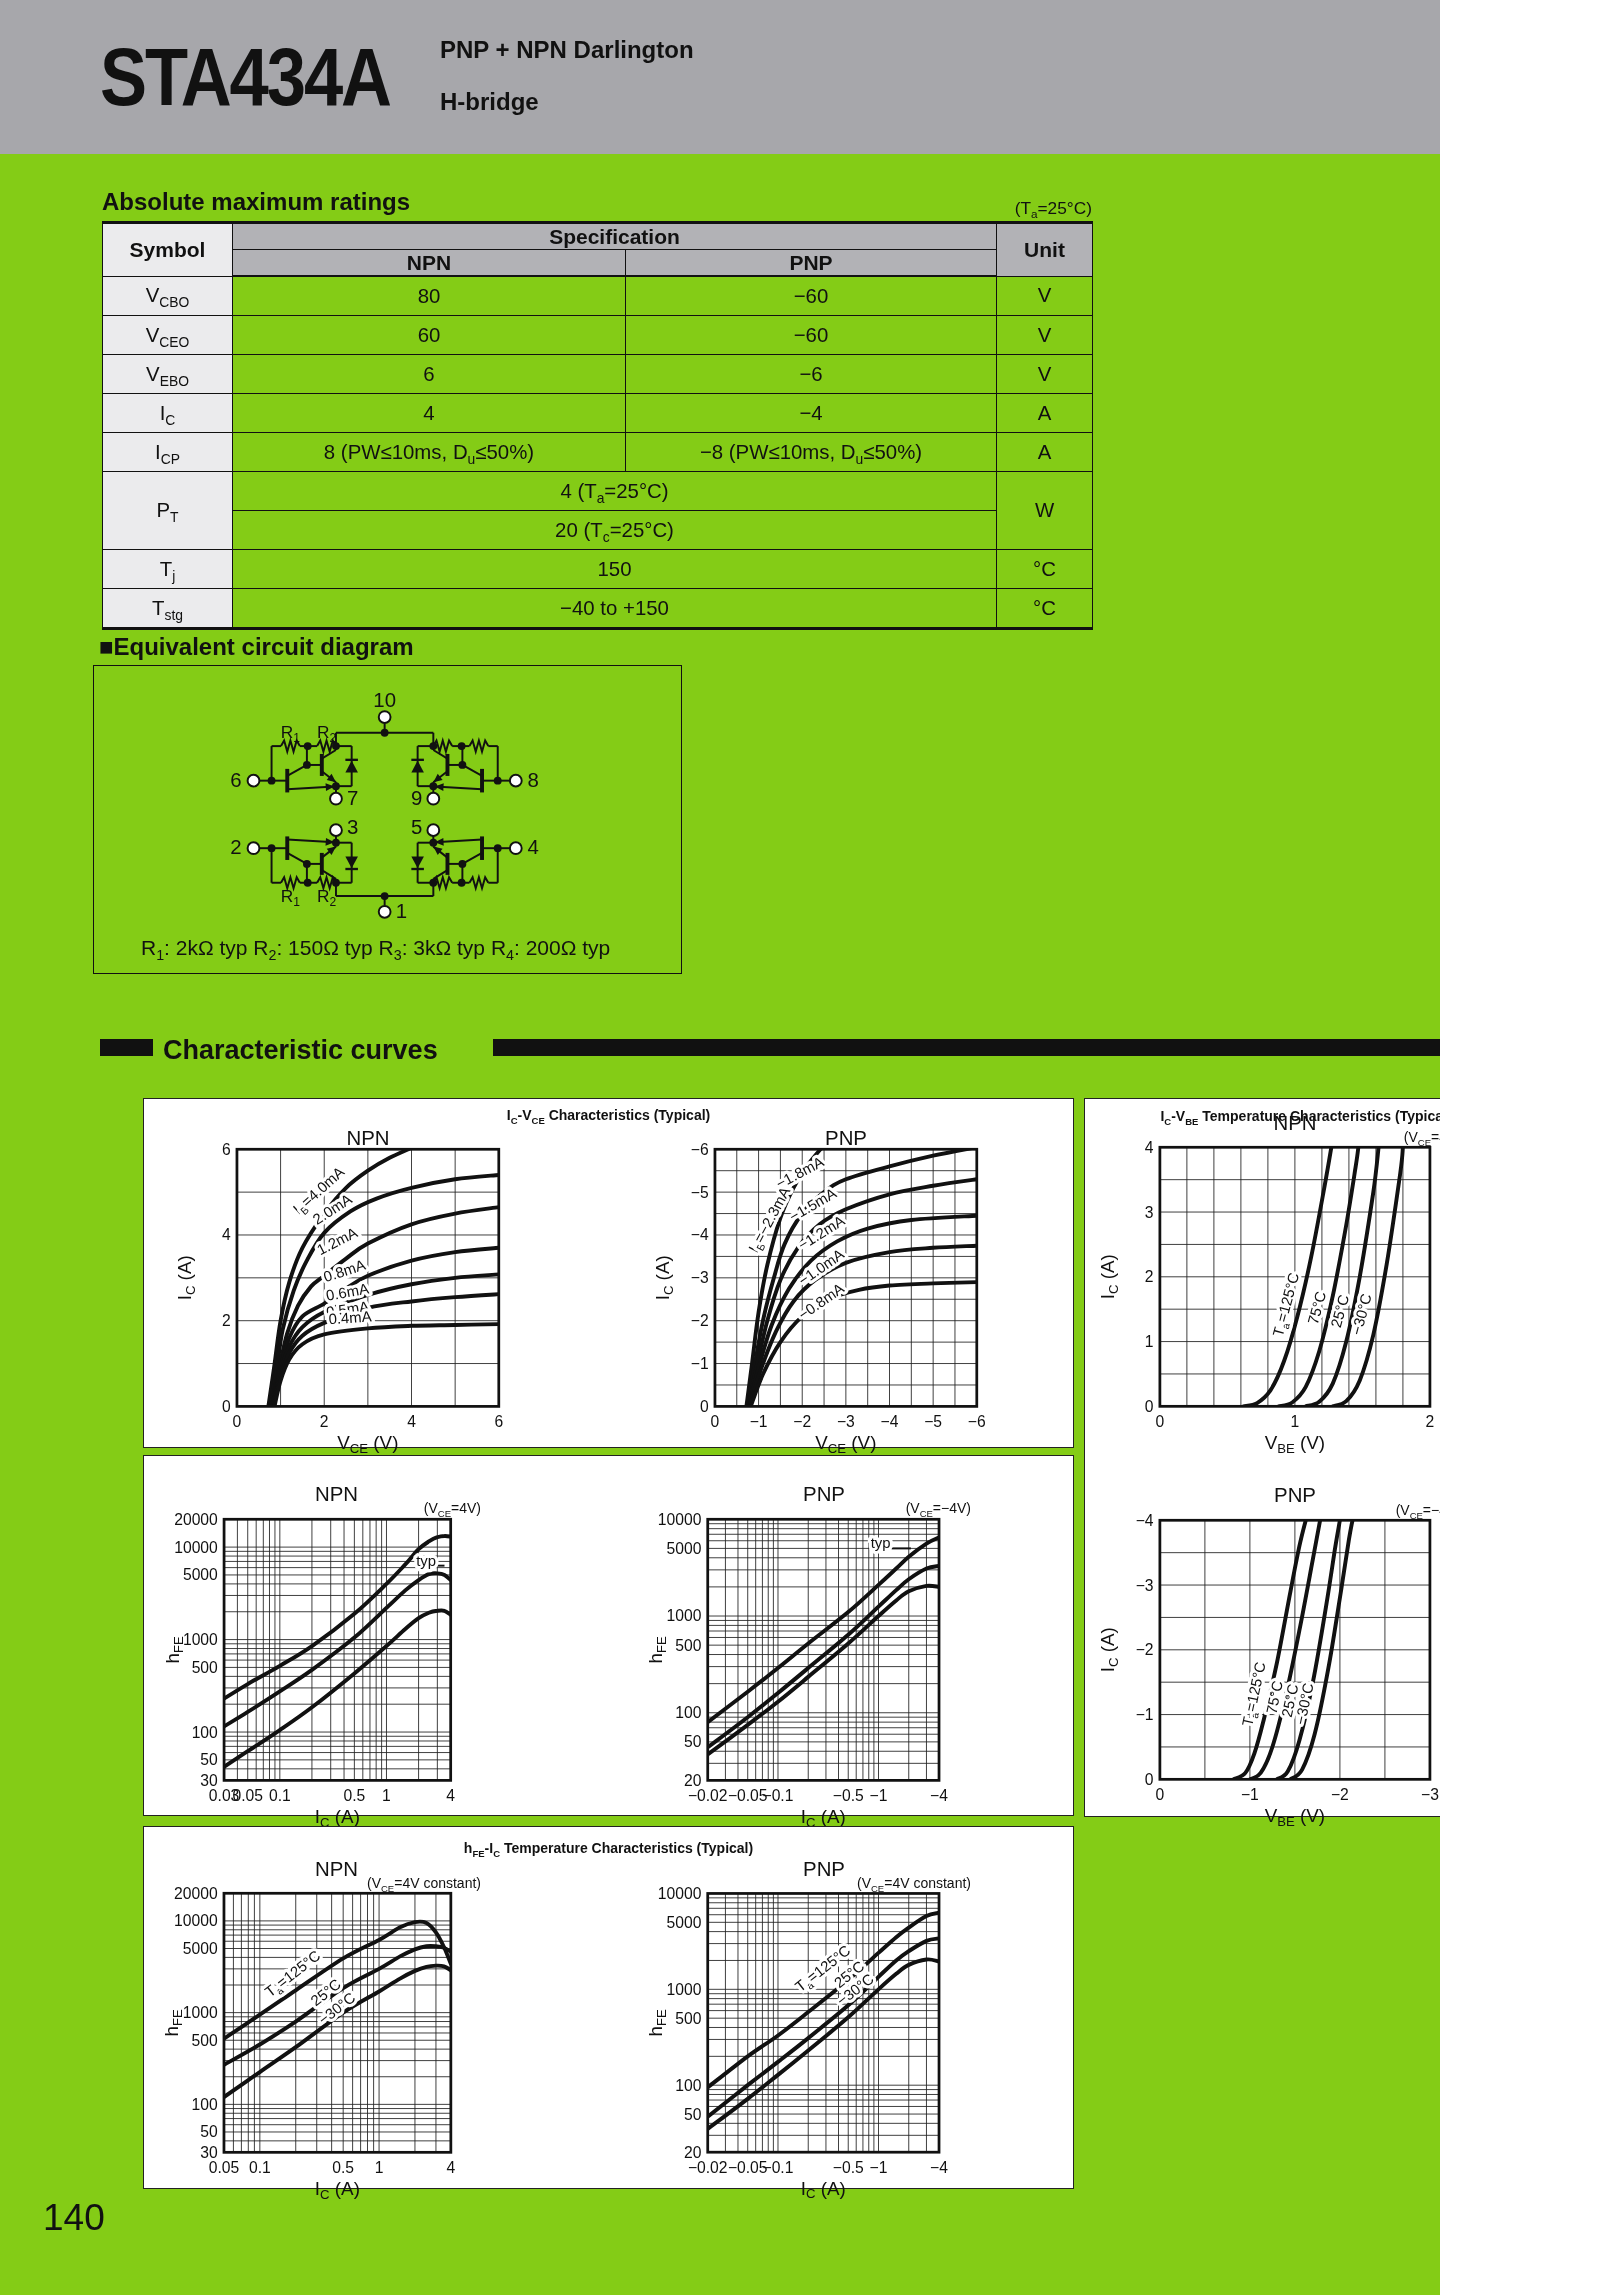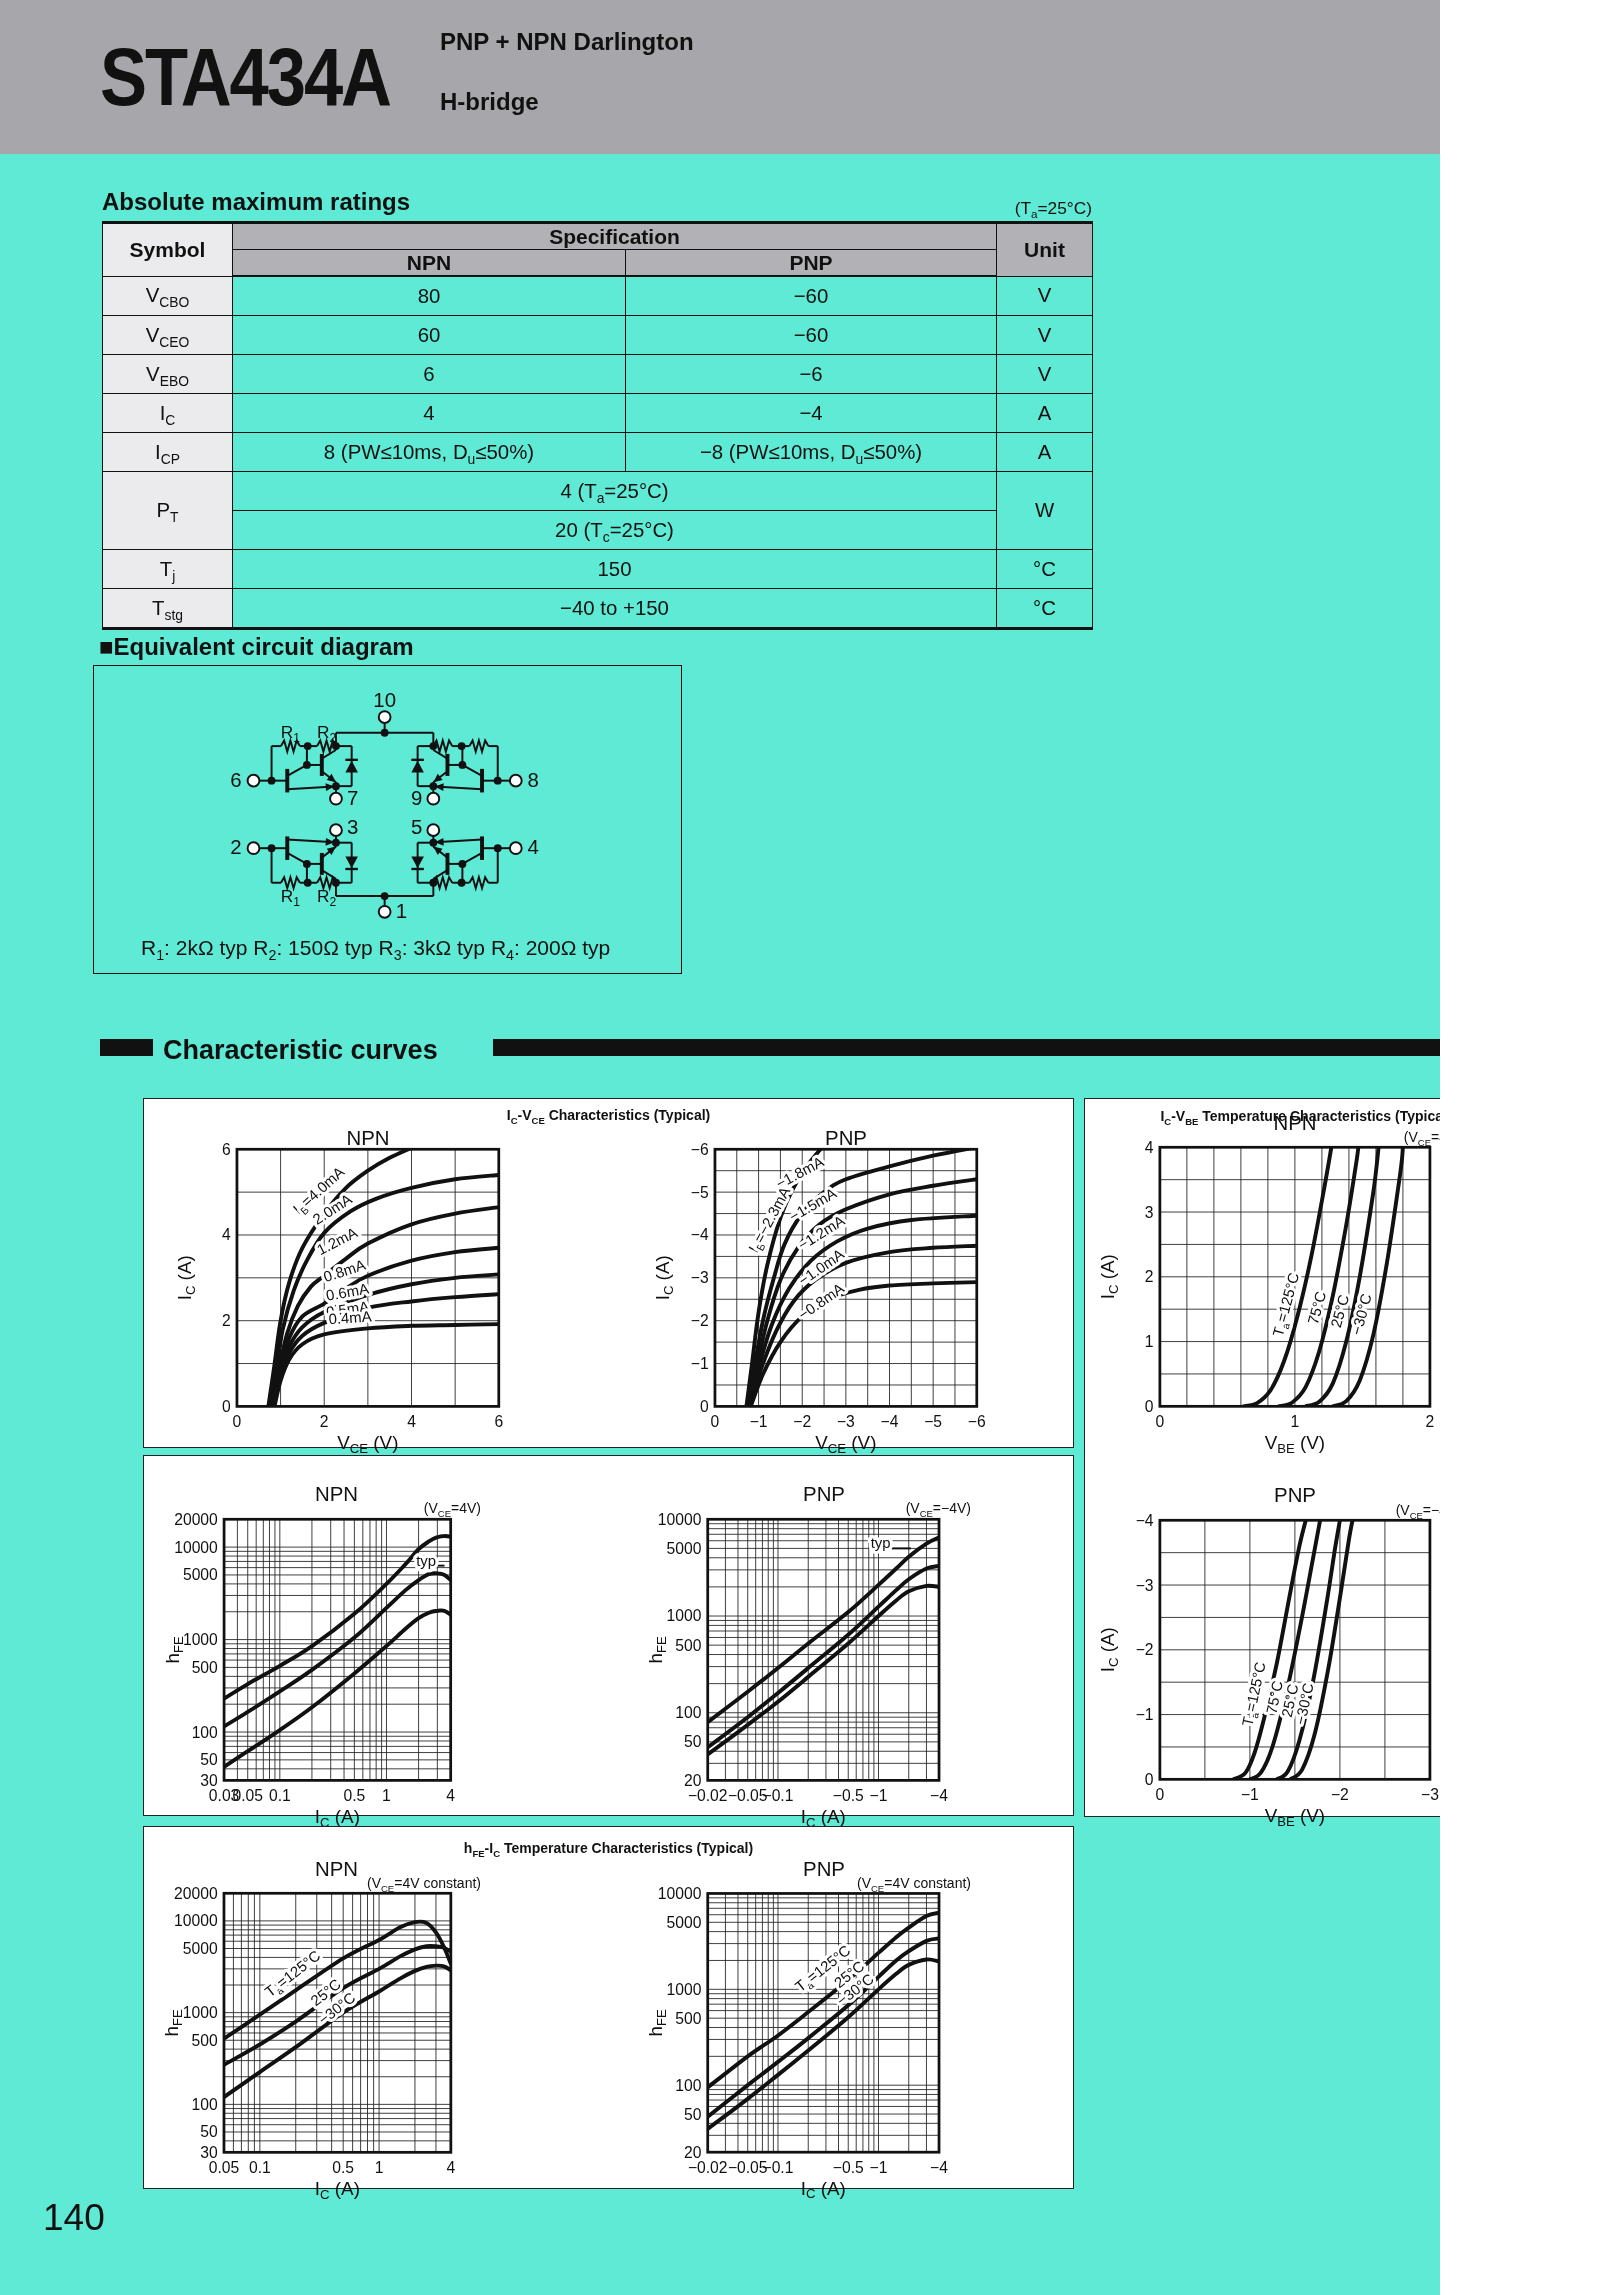--- a/index.html
+++ b/index.html
@@ -4,7 +4,7 @@
 <style>
   html,body{margin:0;padding:0;background:#fff;}
   body{font-family:"Liberation Sans","DejaVu Sans",sans-serif;color:#111;}
-  .page{position:relative;width:1440px;height:2295px;background:#5eead4;overflow:hidden;}
+  .page{position:relative;width:1440px;height:2295px;background:#84cc16;overflow:hidden;}
   sub{font-size:68%;line-height:0;}
   
   .band{position:absolute;left:0;top:0;width:1622px;height:154px;background:#a7a7ab;}

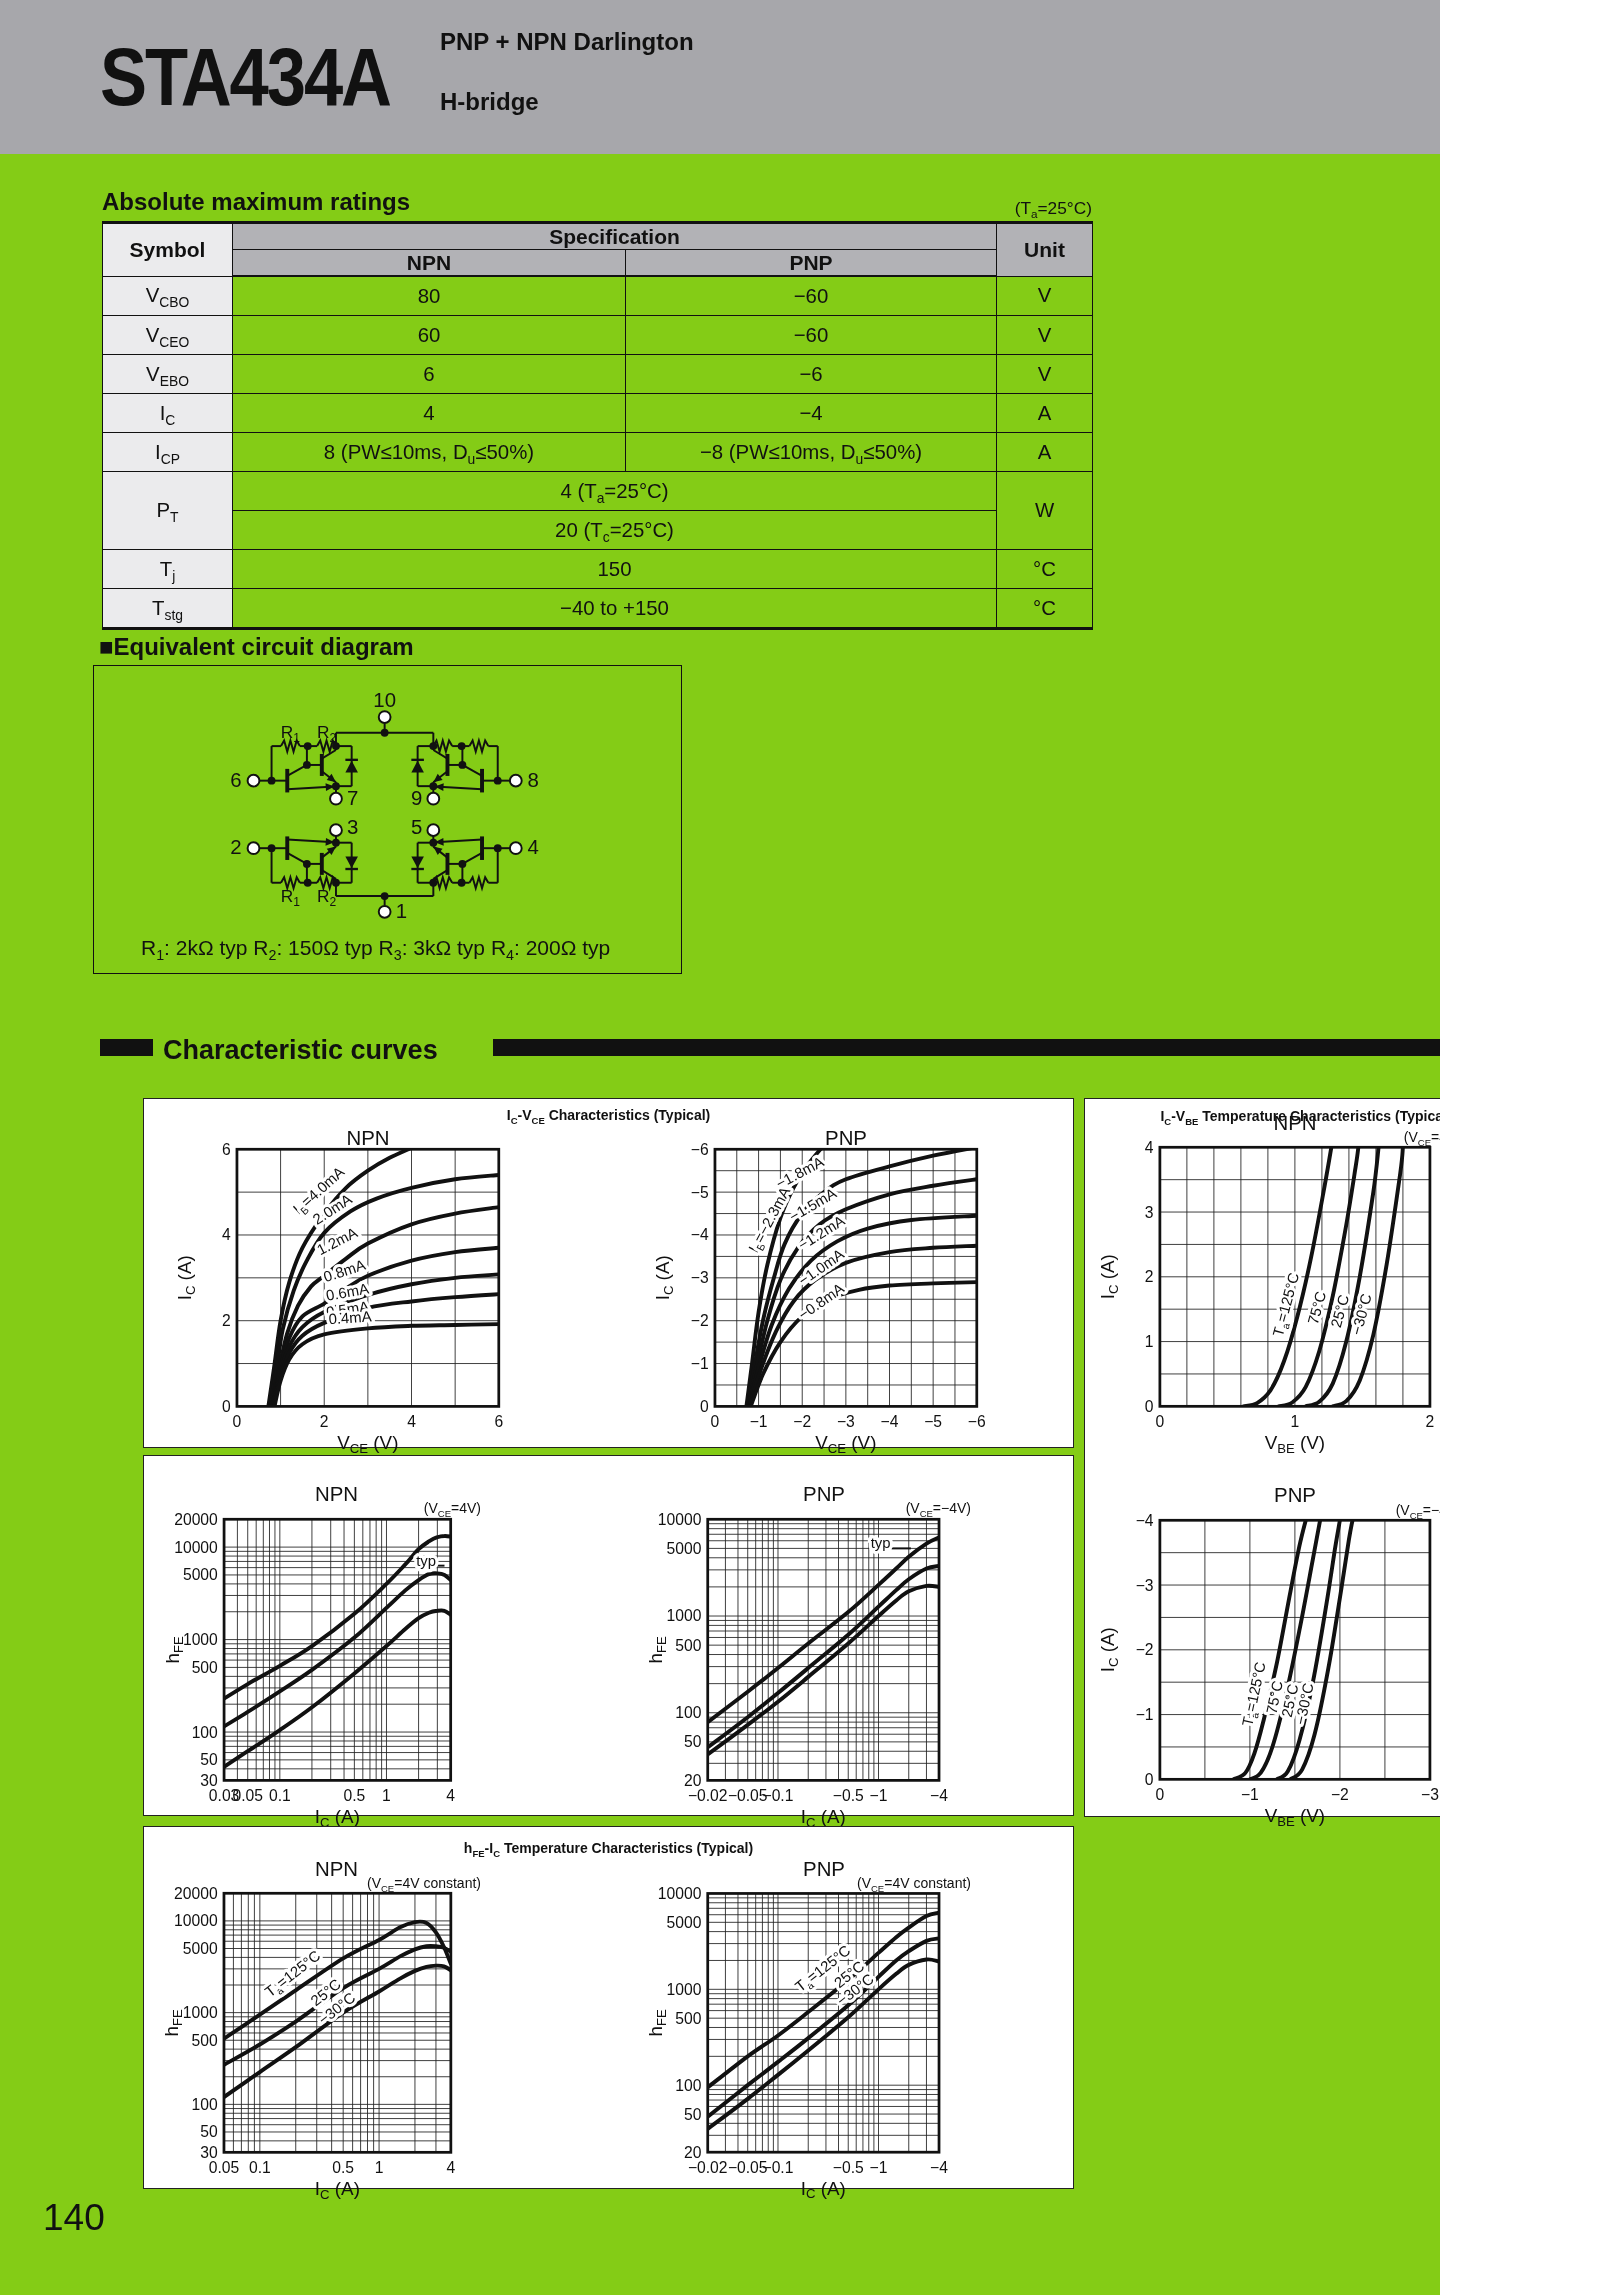--- a/index.html
+++ b/index.html
@@ -9,7 +9,7 @@
   
   .band{position:absolute;left:0;top:0;width:1622px;height:154px;background:#a7a7ab;}
   .part{position:absolute;left:100px;top:30px;font-size:82px;font-weight:bold;letter-spacing:-2.4px;transform:scaleX(.86);transform-origin:left center;white-space:nowrap;}
-  .sub1{position:absolute;left:440px;top:28px;font-size:24px;font-weight:bold;}
+  .sub1{position:absolute;left:440px;top:36px;font-size:24px;font-weight:bold;}
   .sub2{position:absolute;left:440px;top:88px;font-size:24px;font-weight:bold;}
   .extdims{position:absolute;left:1099px;top:93px;width:440px;font-size:22px;font-weight:bold;white-space:nowrap;}
   .dbadge{display:inline-block;width:27px;height:27px;border:2px solid #111;border-radius:50%;text-align:center;line-height:27px;font-size:20.4px;font-weight:bold;vertical-align:-5.5px;margin:0 0.8px;}

